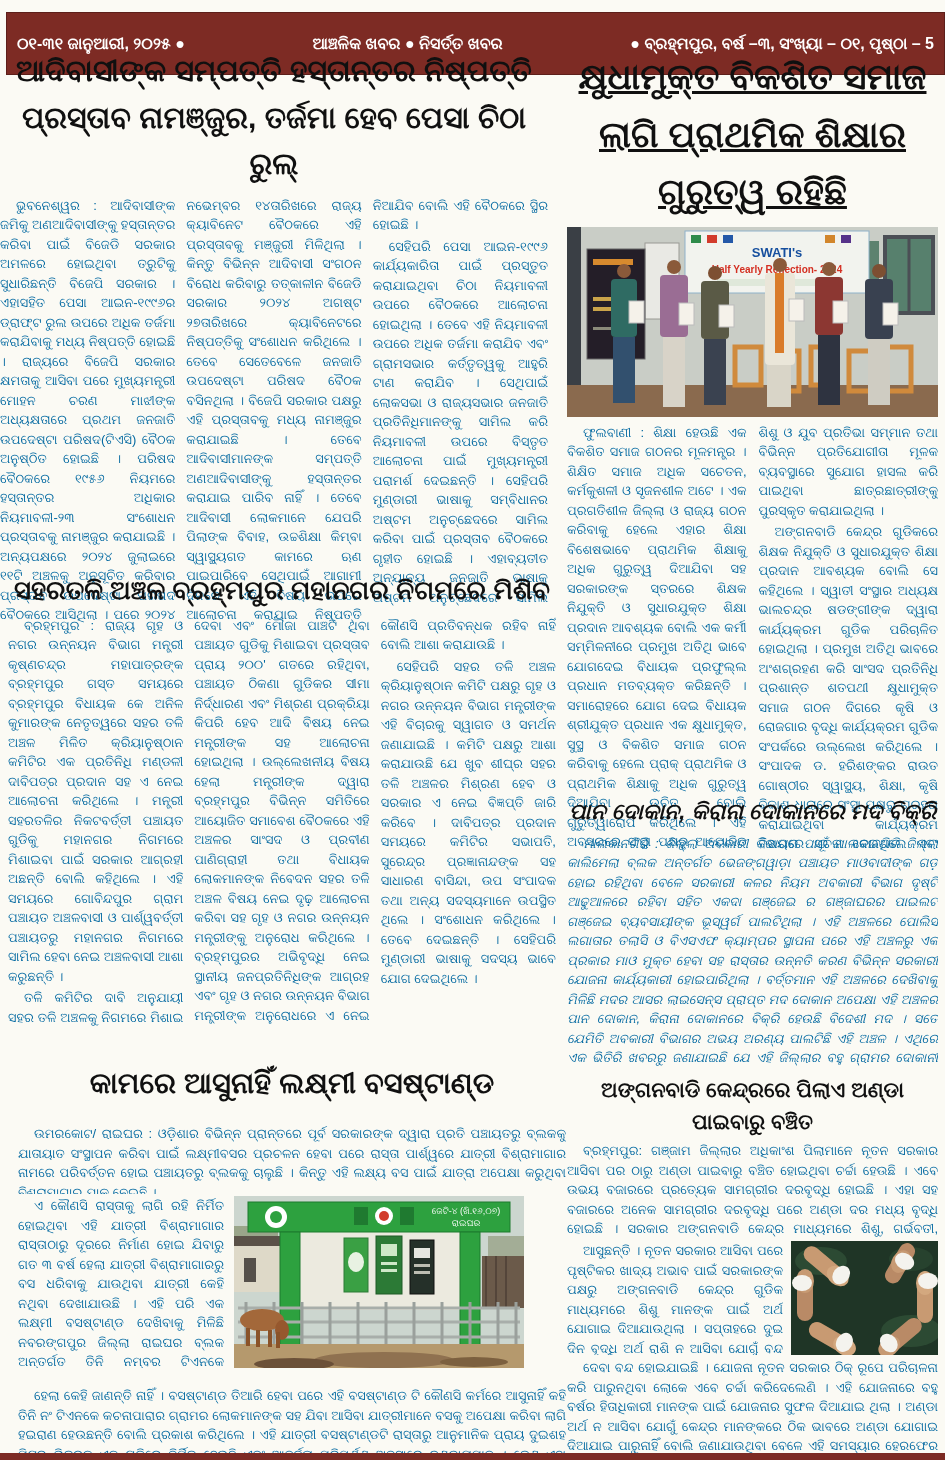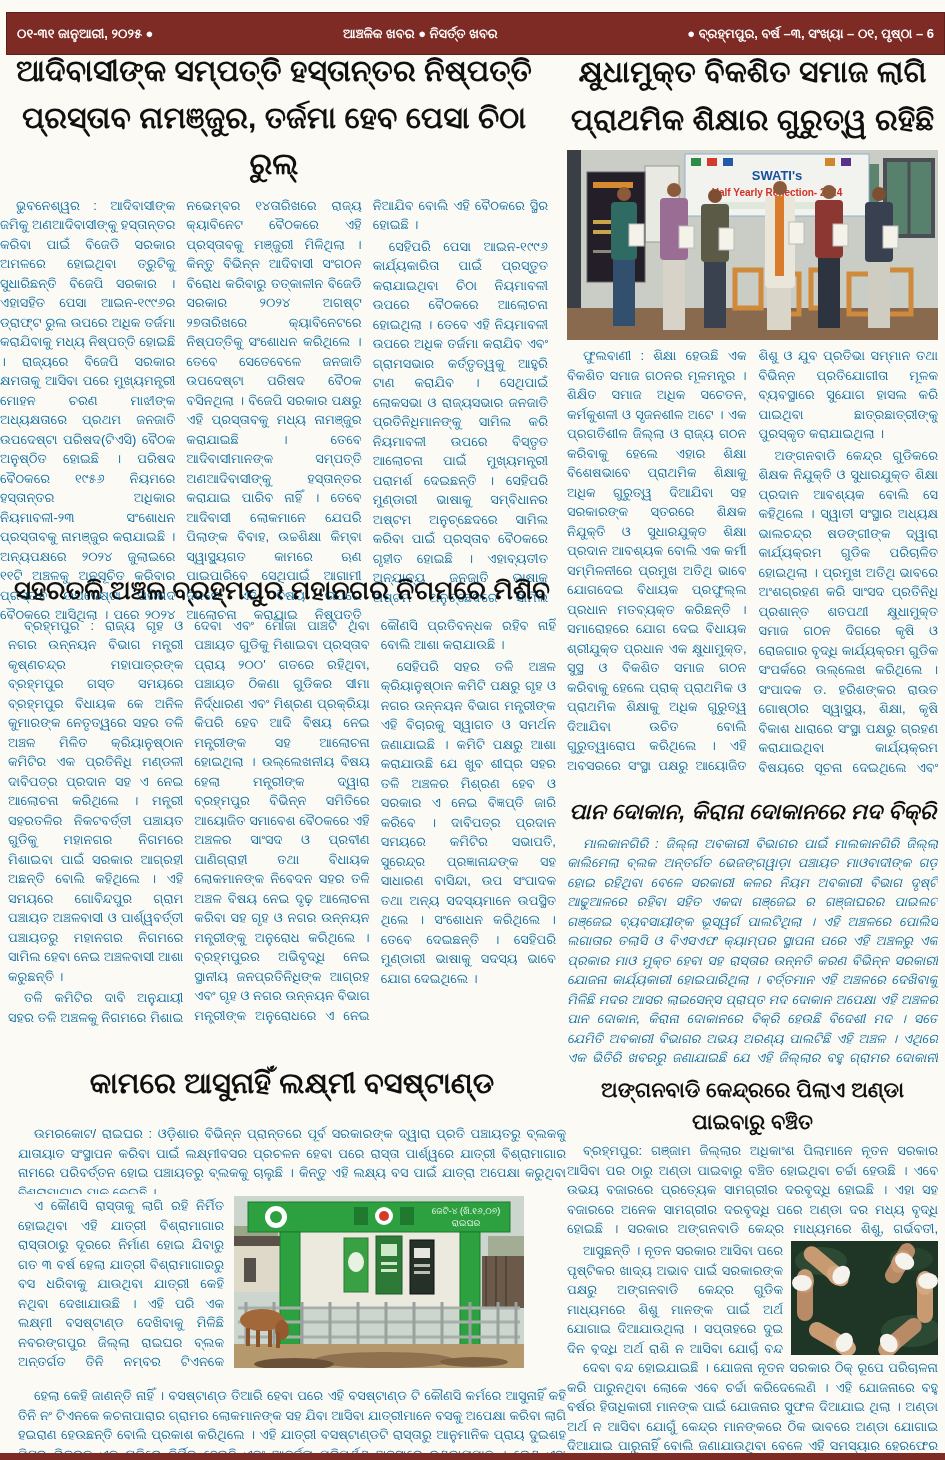--- a/index.html
+++ b/index.html
@@ -11,7 +11,7 @@
   .topbar {
     position:absolute; left:6px; top:12px; width:917px; height:29px;
     background:#7d2b24; color:#ffffff; display:flex; align-items:center;
-    justify-content:space-between; padding:6px 10px; font-size:13px; font-weight:bold;
+    justify-content:space-between; padding:16px 10px; font-size:16px; font-weight:bold;
     border:1px solid #5d1f1a;
   }
   .art { position:absolute; }

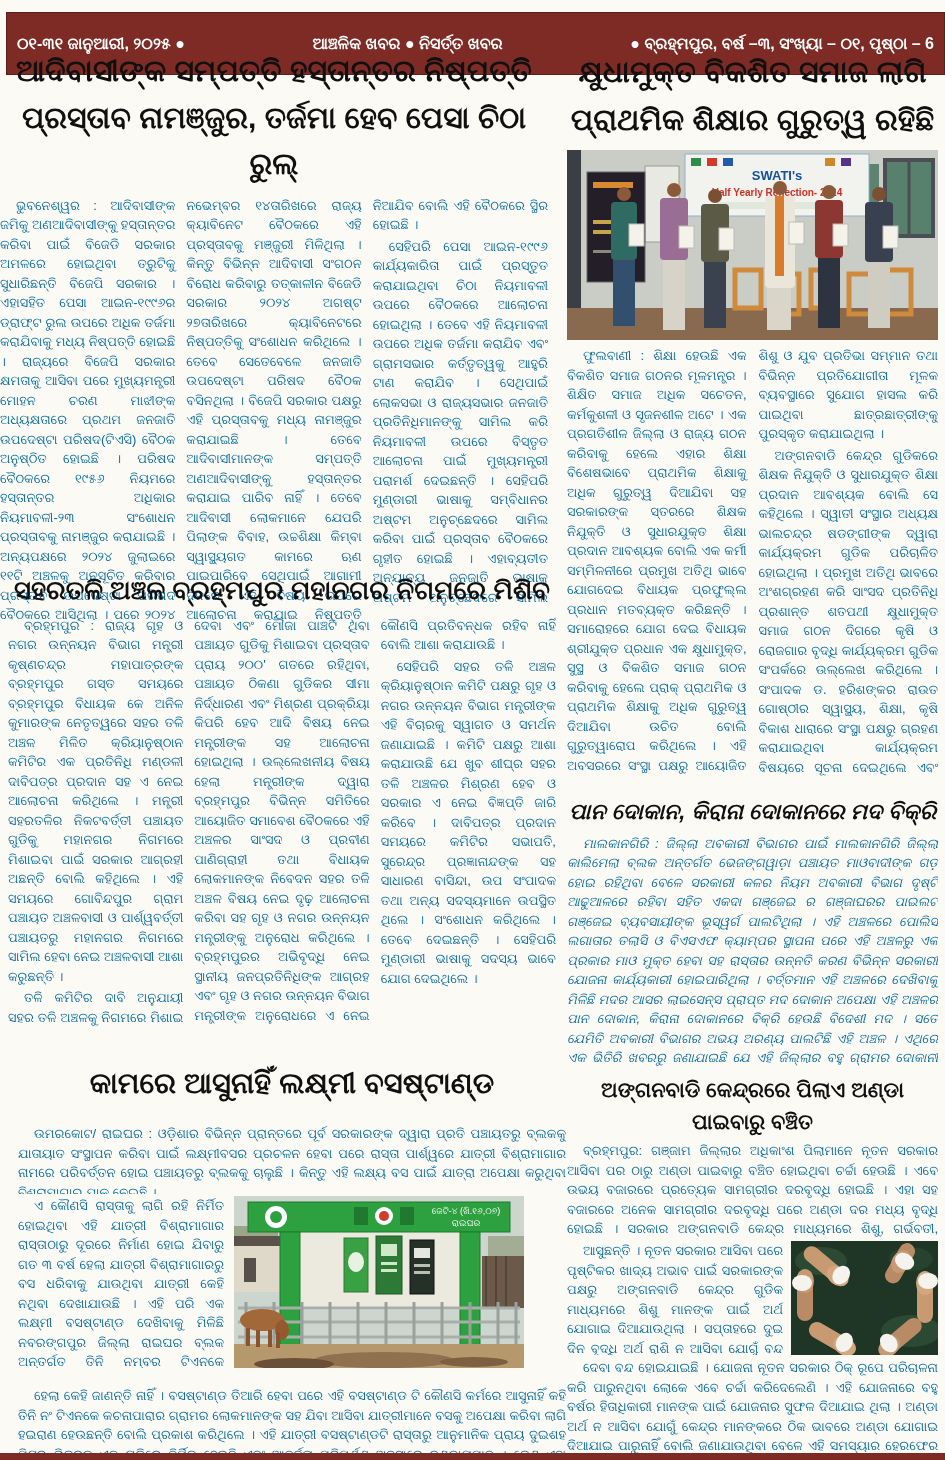--- a/index.html
+++ b/index.html
@@ -61,7 +61,7 @@
   <div class="topbar">
     <span>୦୧-୩୧ ଜାନୁଆରୀ, ୨୦୨୫ ●</span>
     <span>ଆଞ୍ଚଳିକ ଖବର ● ନିସର୍ତ୍ତ ଖବର</span>
-    <span>● ବ୍ରହ୍ମପୁର, ବର୍ଷ –୩, ସଂଖ୍ୟା – ୦୧, ପୃଷ୍ଠା – 6</span>
+    <span>● ବ୍ରହ୍ମପୁର, ବର୍ଷ –୩, ସଂଖ୍ୟା – ୦୧, ପୃଷ୍ଠା – 5</span>
   </div>
 
   <section class="art artA">

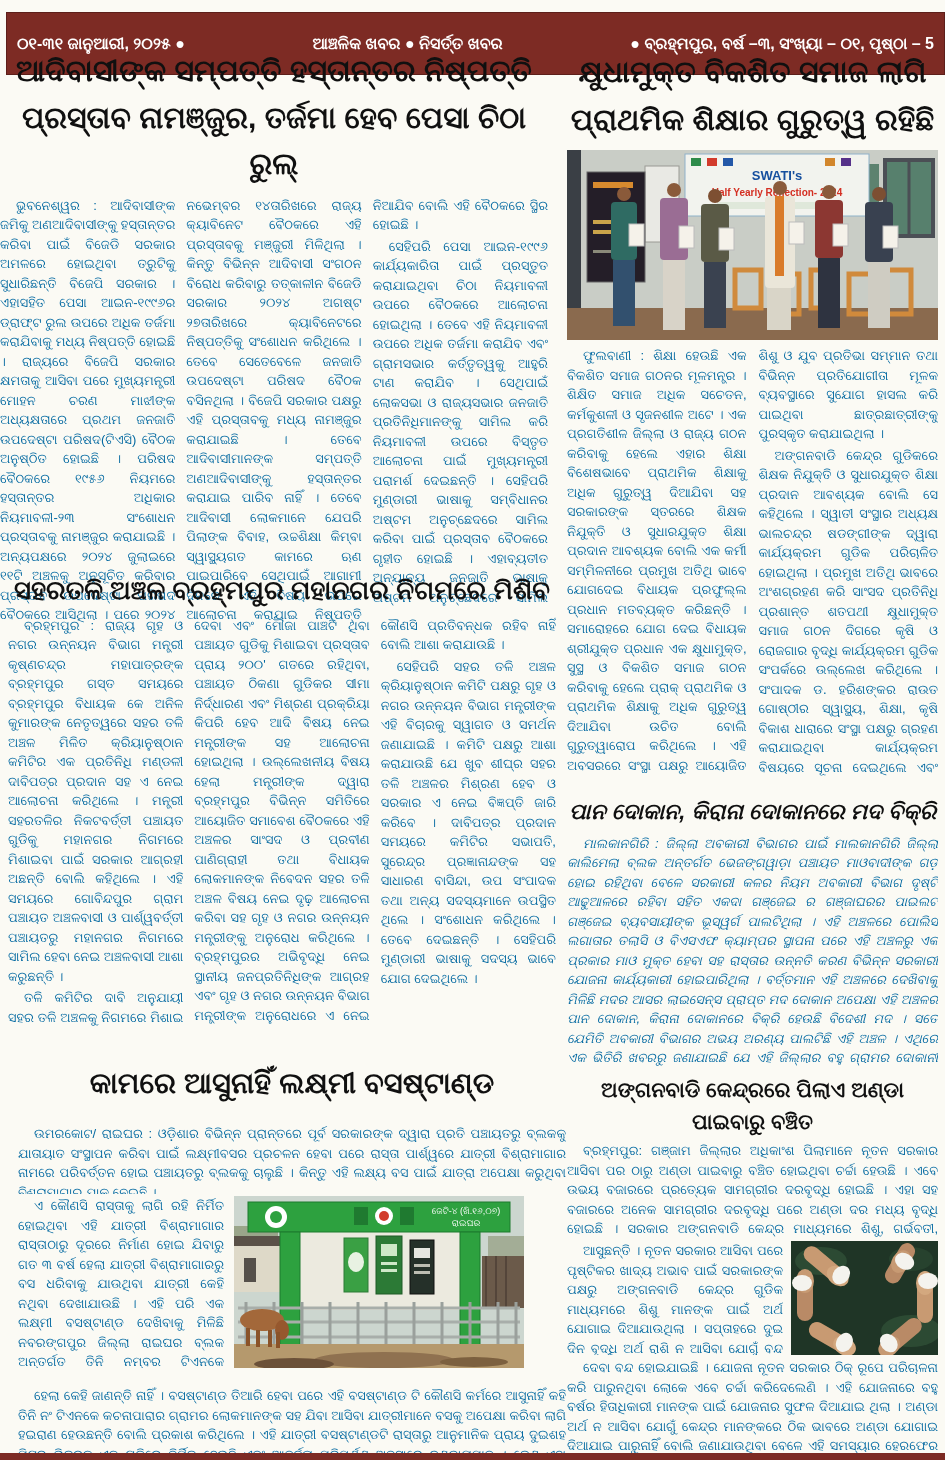--- a/index.html
+++ b/index.html
@@ -24,7 +24,7 @@
 
   .hl { margin:0; text-align:center; font-weight:700; color:#101010; }
   .hlA { font-size:30px; line-height:1.55; }
-  .hlB { font-size:30px; line-height:1.6; }
+  .hlB { font-size:36px; line-height:1.6;text-decoration:underline; }
   .hlC { font-size:26px; line-height:1.45; padding-top:2px; }
   .hlD { font-size:22px; line-height:1.45; }
   .hlE { font-size:29px; line-height:1.45; }

